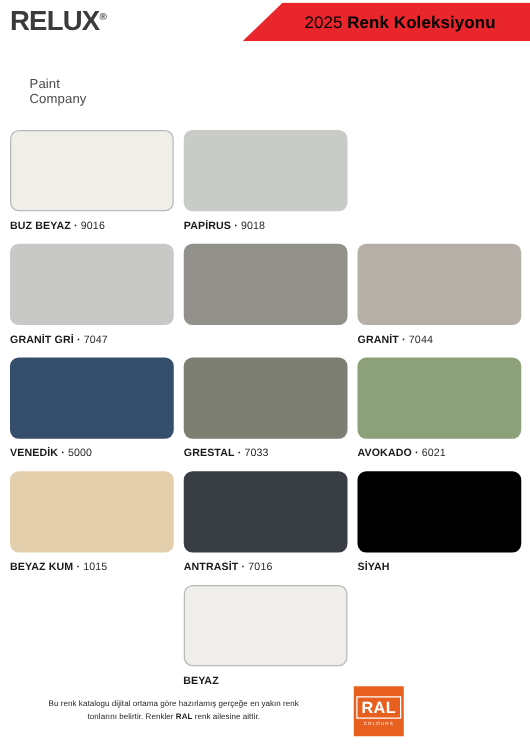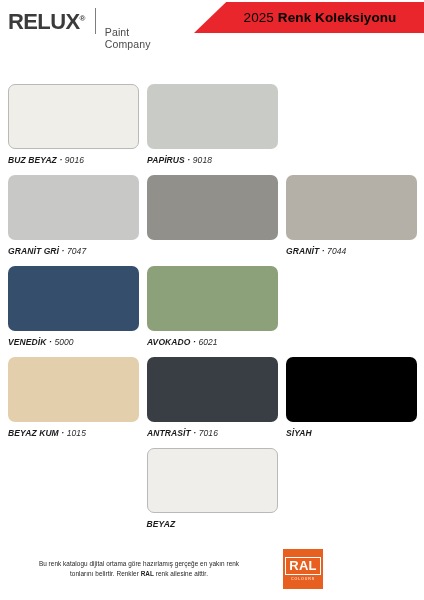--- a/index.html
+++ b/index.html
@@ -28,6 +28,7 @@
     display: flex;
     align-items: center;
     height: 32px;
+    flex-direction: column;
   }
   .brand-mark {
     font-family: "Liberation Sans", sans-serif;

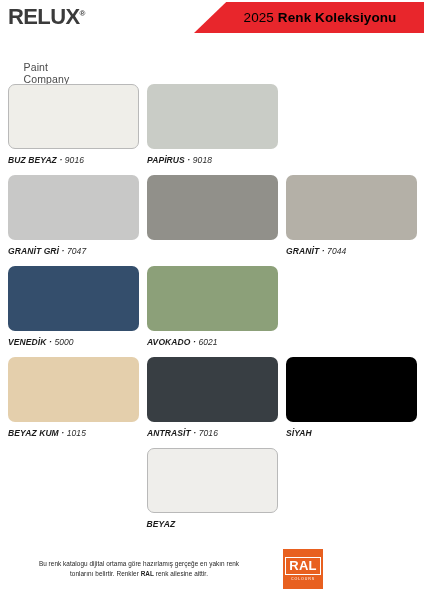--- a/index.html
+++ b/index.html
@@ -85,10 +85,9 @@
   
   .grid {
     position: absolute;
-    top: 84px;
+    top: 104px;
     left: 8px;
     width: 408px;
-    font-style: italic;
   }
   .row {
     display: flex;

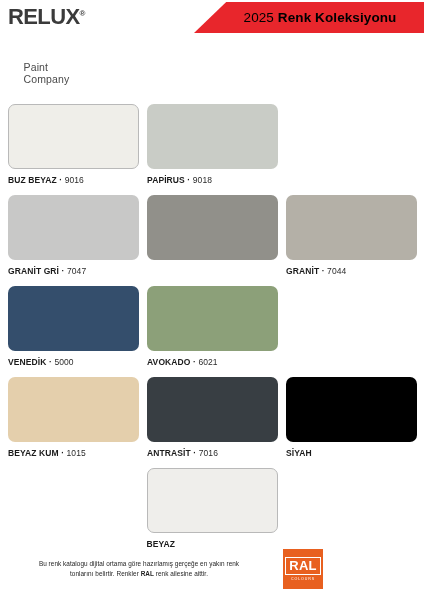--- a/index.html
+++ b/index.html
@@ -250,6 +250,14 @@
       </div>
     </div>
     <div class="cell">
+      <div class="chip" style="background:#7C7F71"></div>
+      <div class="caption">
+        <span class="cname">GRESTAL</span>
+        <span class="cname">·</span>
+        <span class="ccode">7033</span>
+      </div>
+    </div>
+    <div class="cell">
       <div class="chip" style="background:#8CA079"></div>
       <div class="caption">
         <span class="cname">AVOKADO</span>

